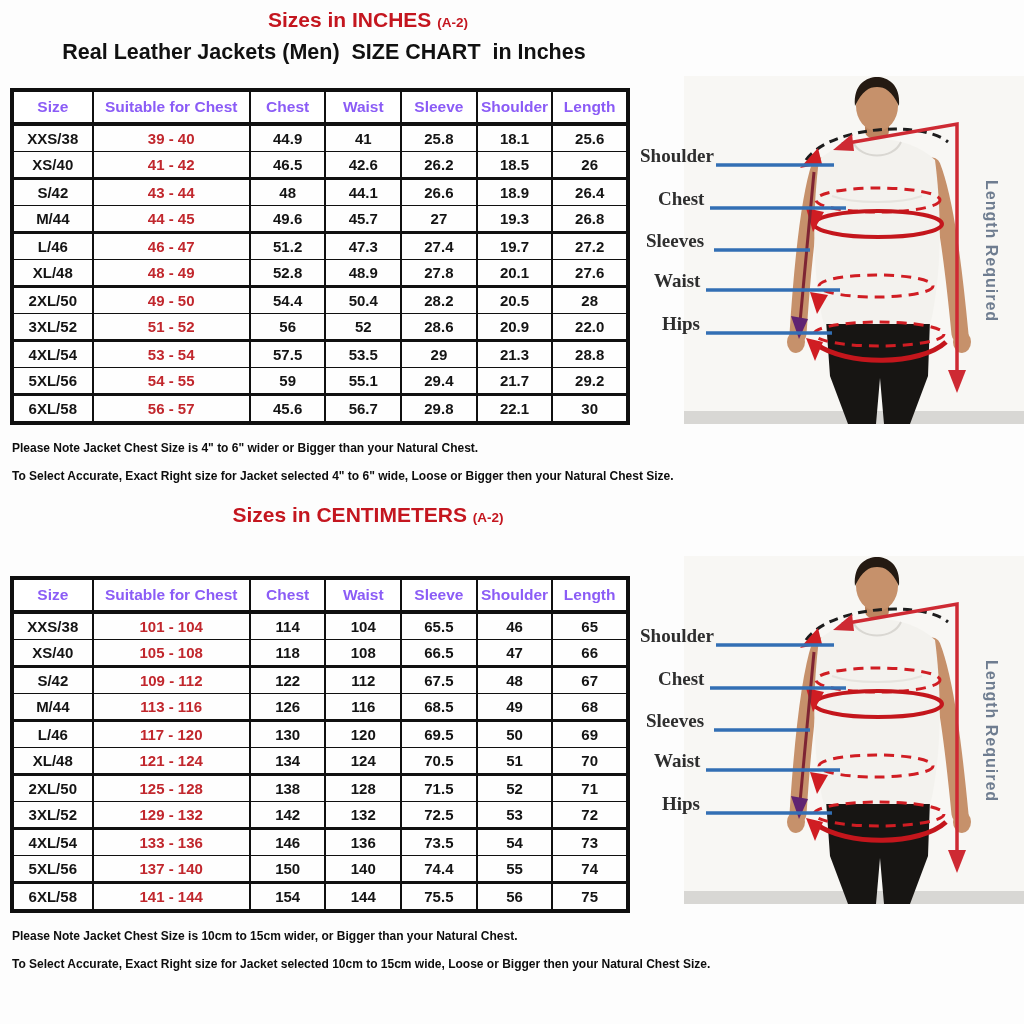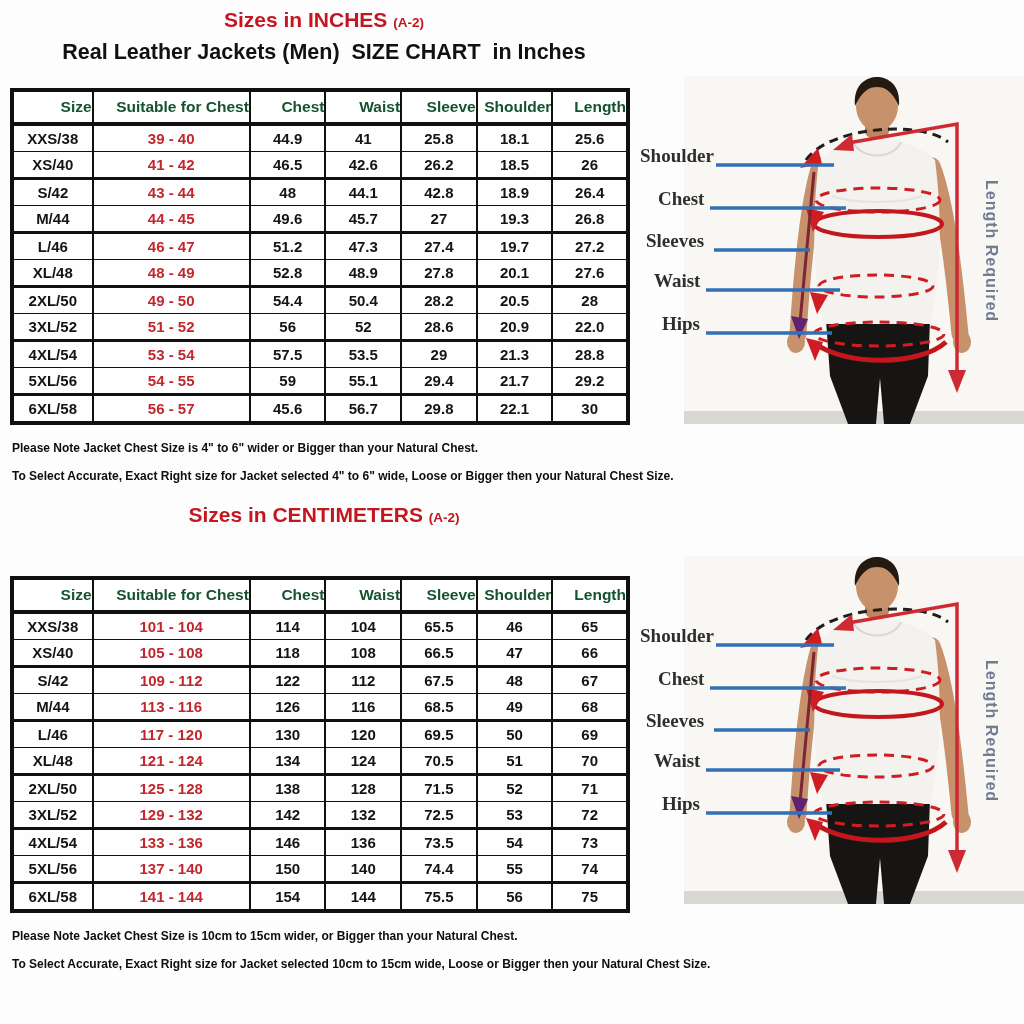--- a/index.html
+++ b/index.html
@@ -10,7 +10,7 @@
   
   .red-heading{
     position:absolute;left:0;width:648px;text-align:center;
-    color:#c4161f;font-weight:bold;font-size:21px;letter-spacing:0px;
+    color:#c4161f;font-weight:bold;font-size:21px;letter-spacing:0px;padding-left:44px;
   }
   .red-heading .suffix{font-size:13.5px;font-weight:bold;}
   .table-title{

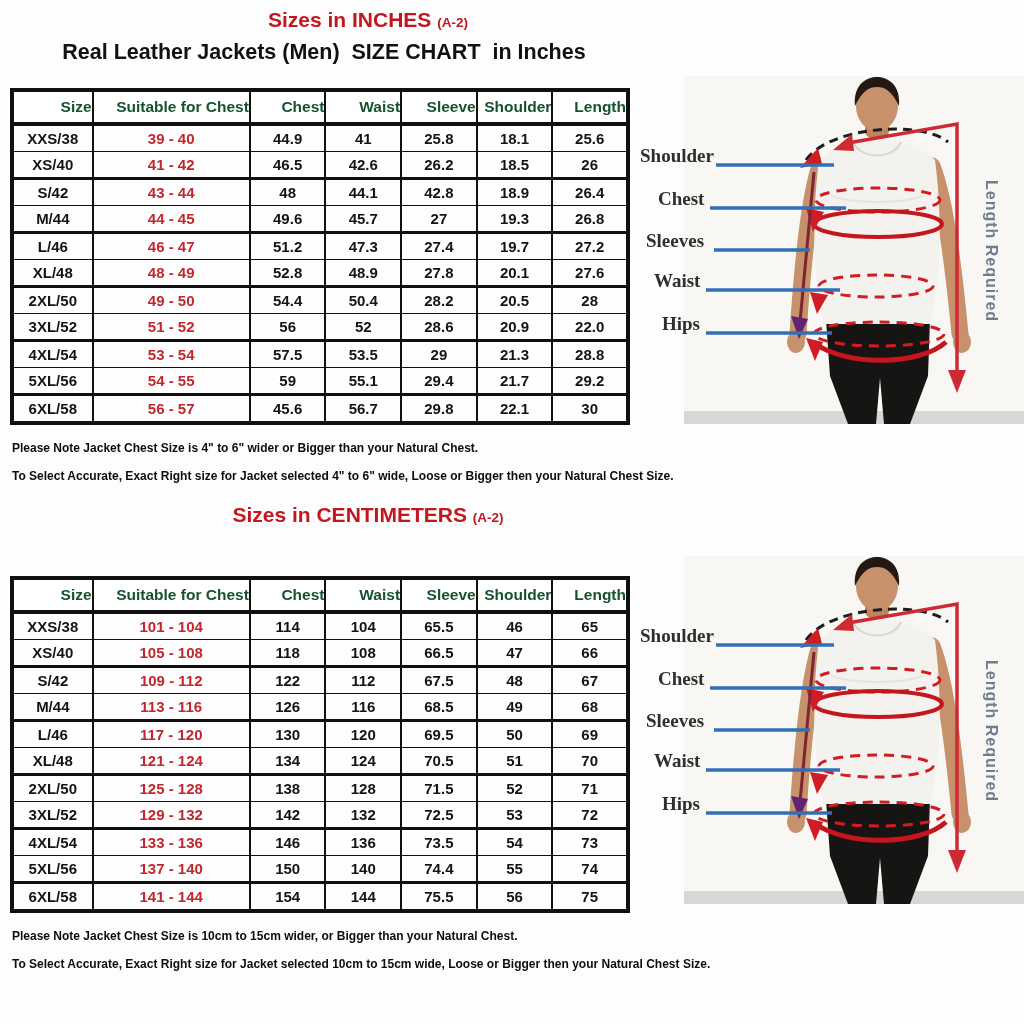--- a/index.html
+++ b/index.html
@@ -24,7 +24,7 @@
   }
   .size-table th{
     border:2.5px solid #101010;border-top:4px solid #101010;border-bottom:4px solid #101010;
-    font-size:15.5px;font-weight:bold;color:#14532d;height:30px;padding:0;text-align:right;
+    font-size:15.5px;font-weight:bold;color:#8b5cf6;height:30px;padding:0;text-align:center;
   }
   .size-table td{
     border:2px solid #101010;border-top-width:1.5px;border-bottom-width:1.5px;

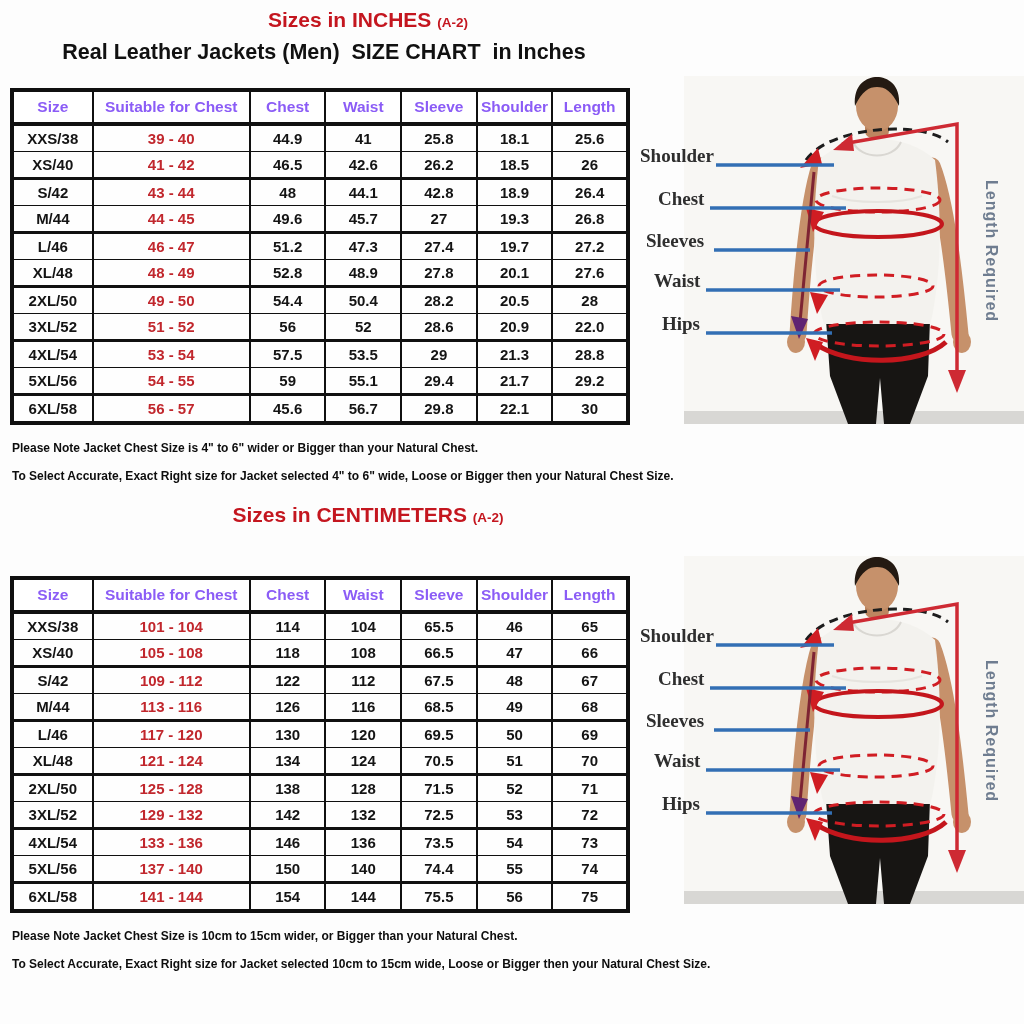--- a/index.html
+++ b/index.html
@@ -99,7 +99,7 @@
           <td>43 - 44</td>
           <td>48</td>
           <td>44.1</td>
-          <td>42.8</td>
+          <td>26.6</td>
           <td>18.9</td>
           <td>26.4</td>
         </tr>

